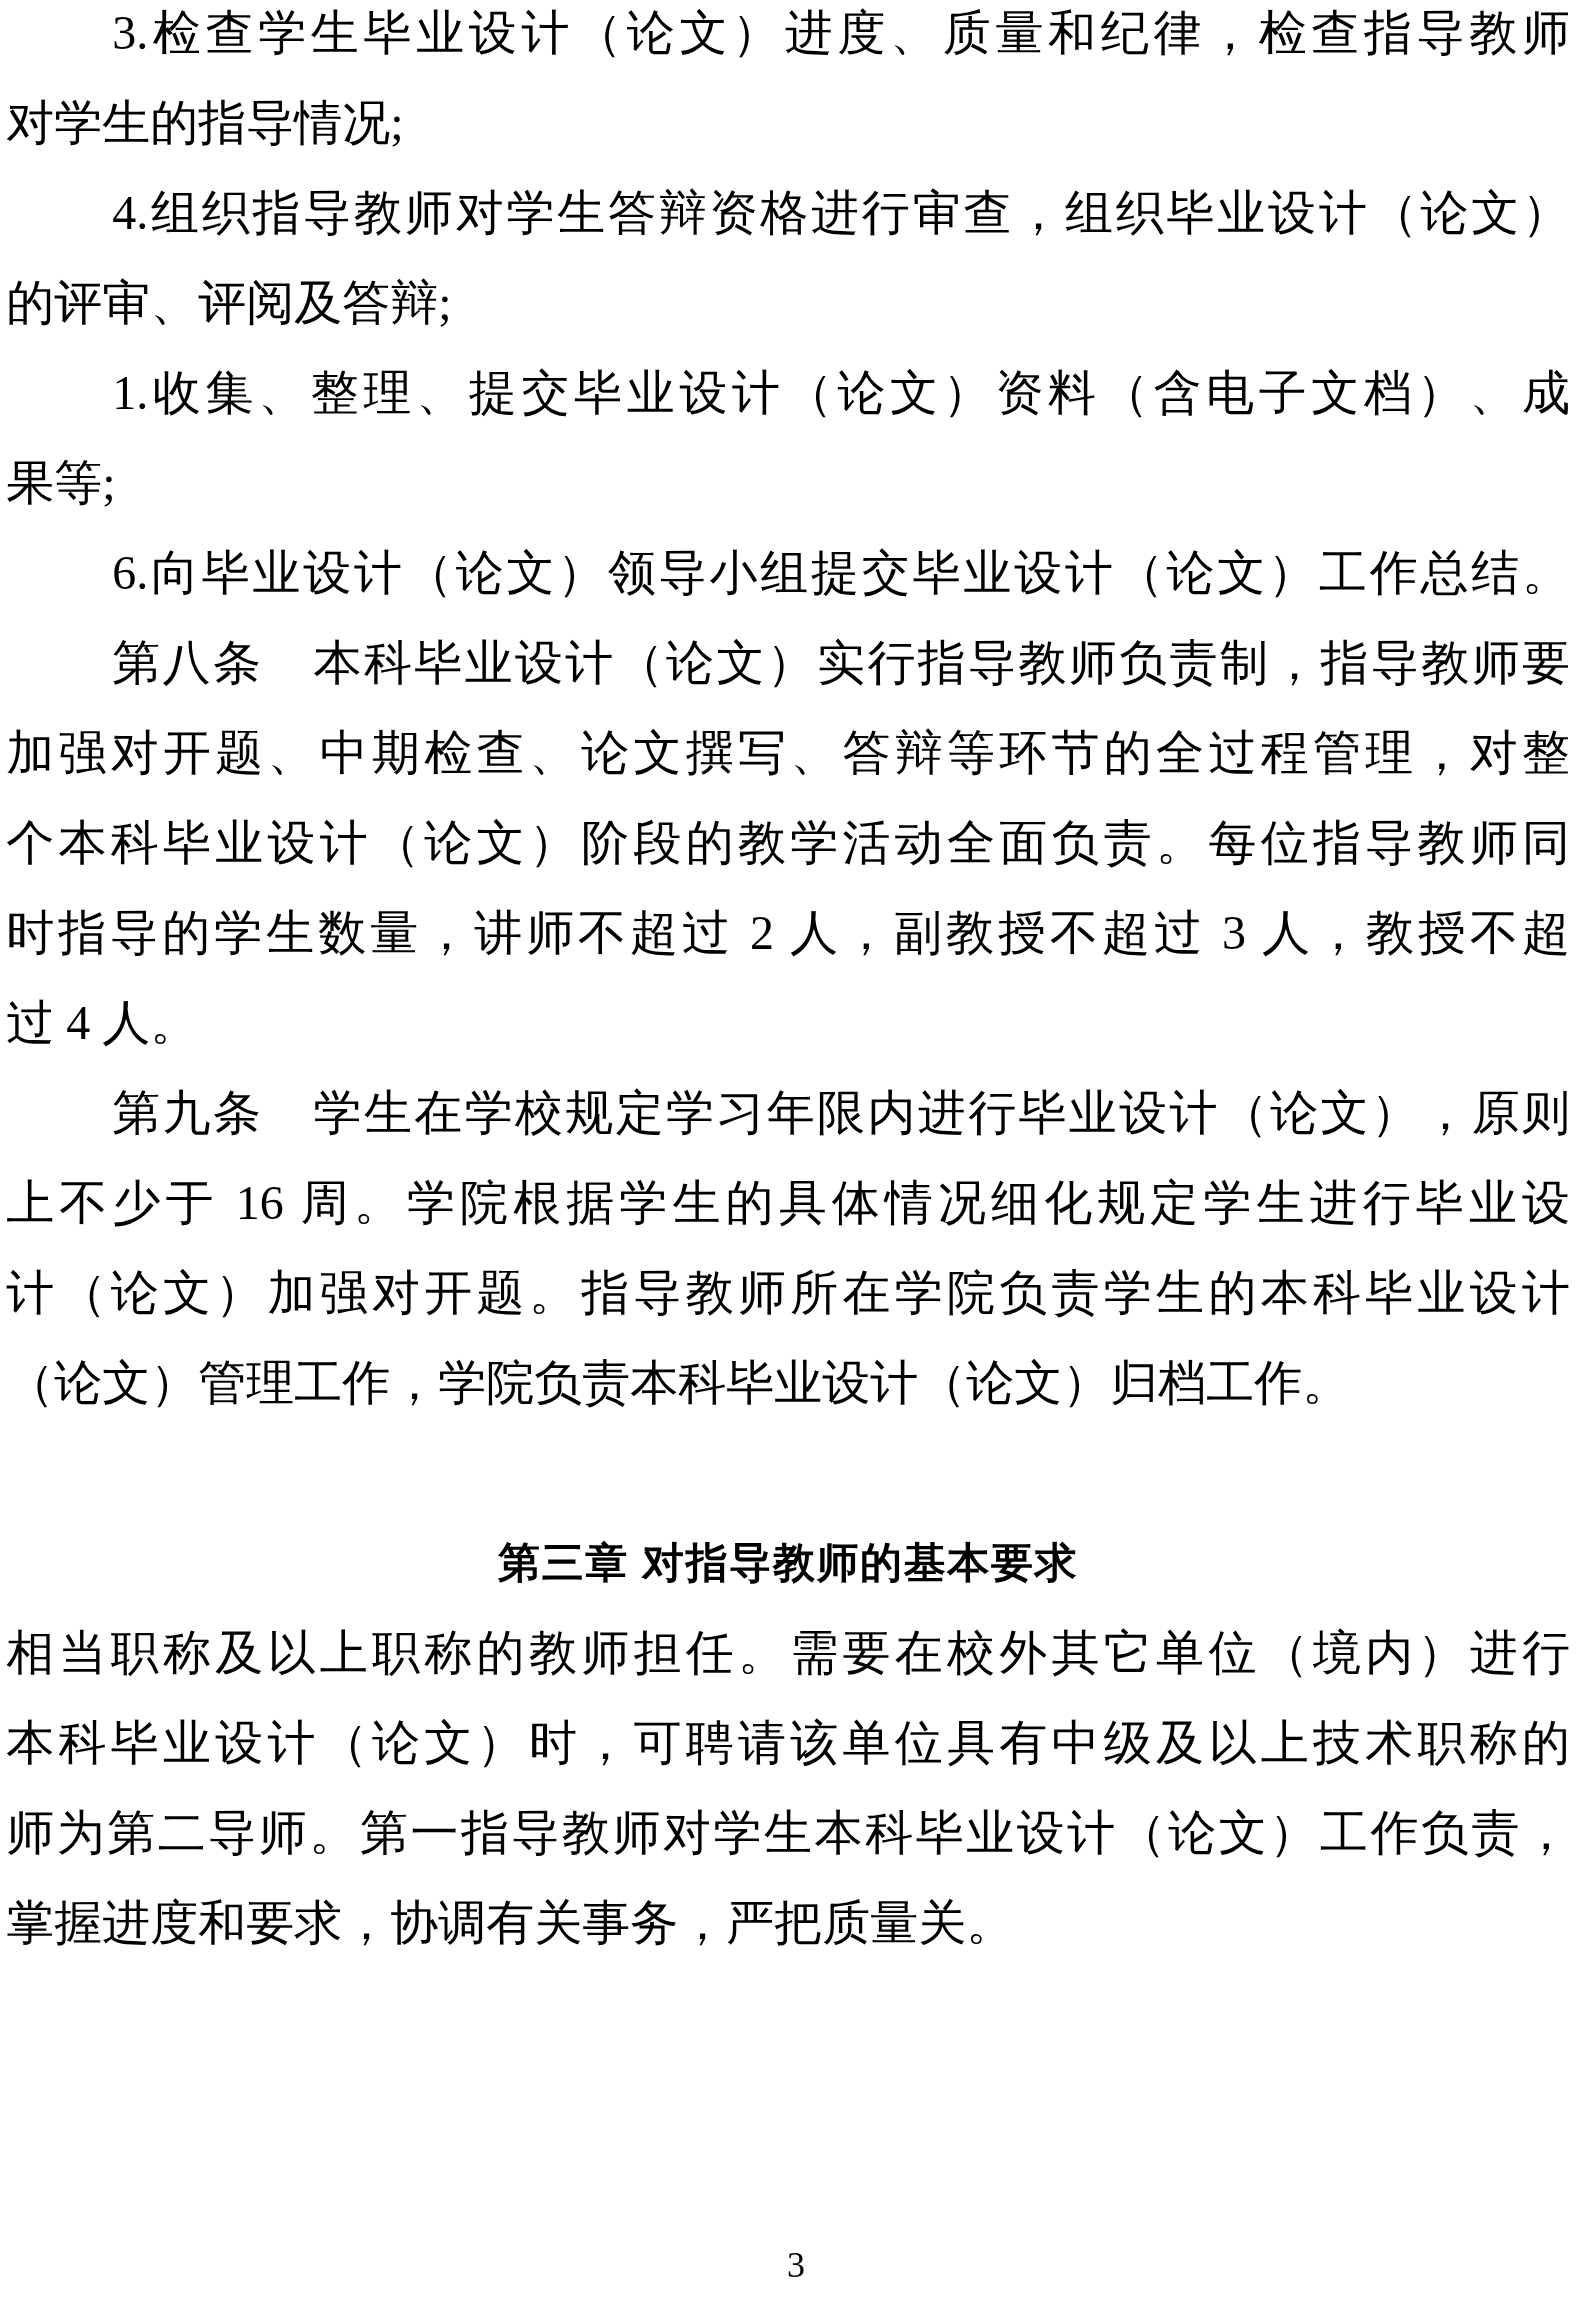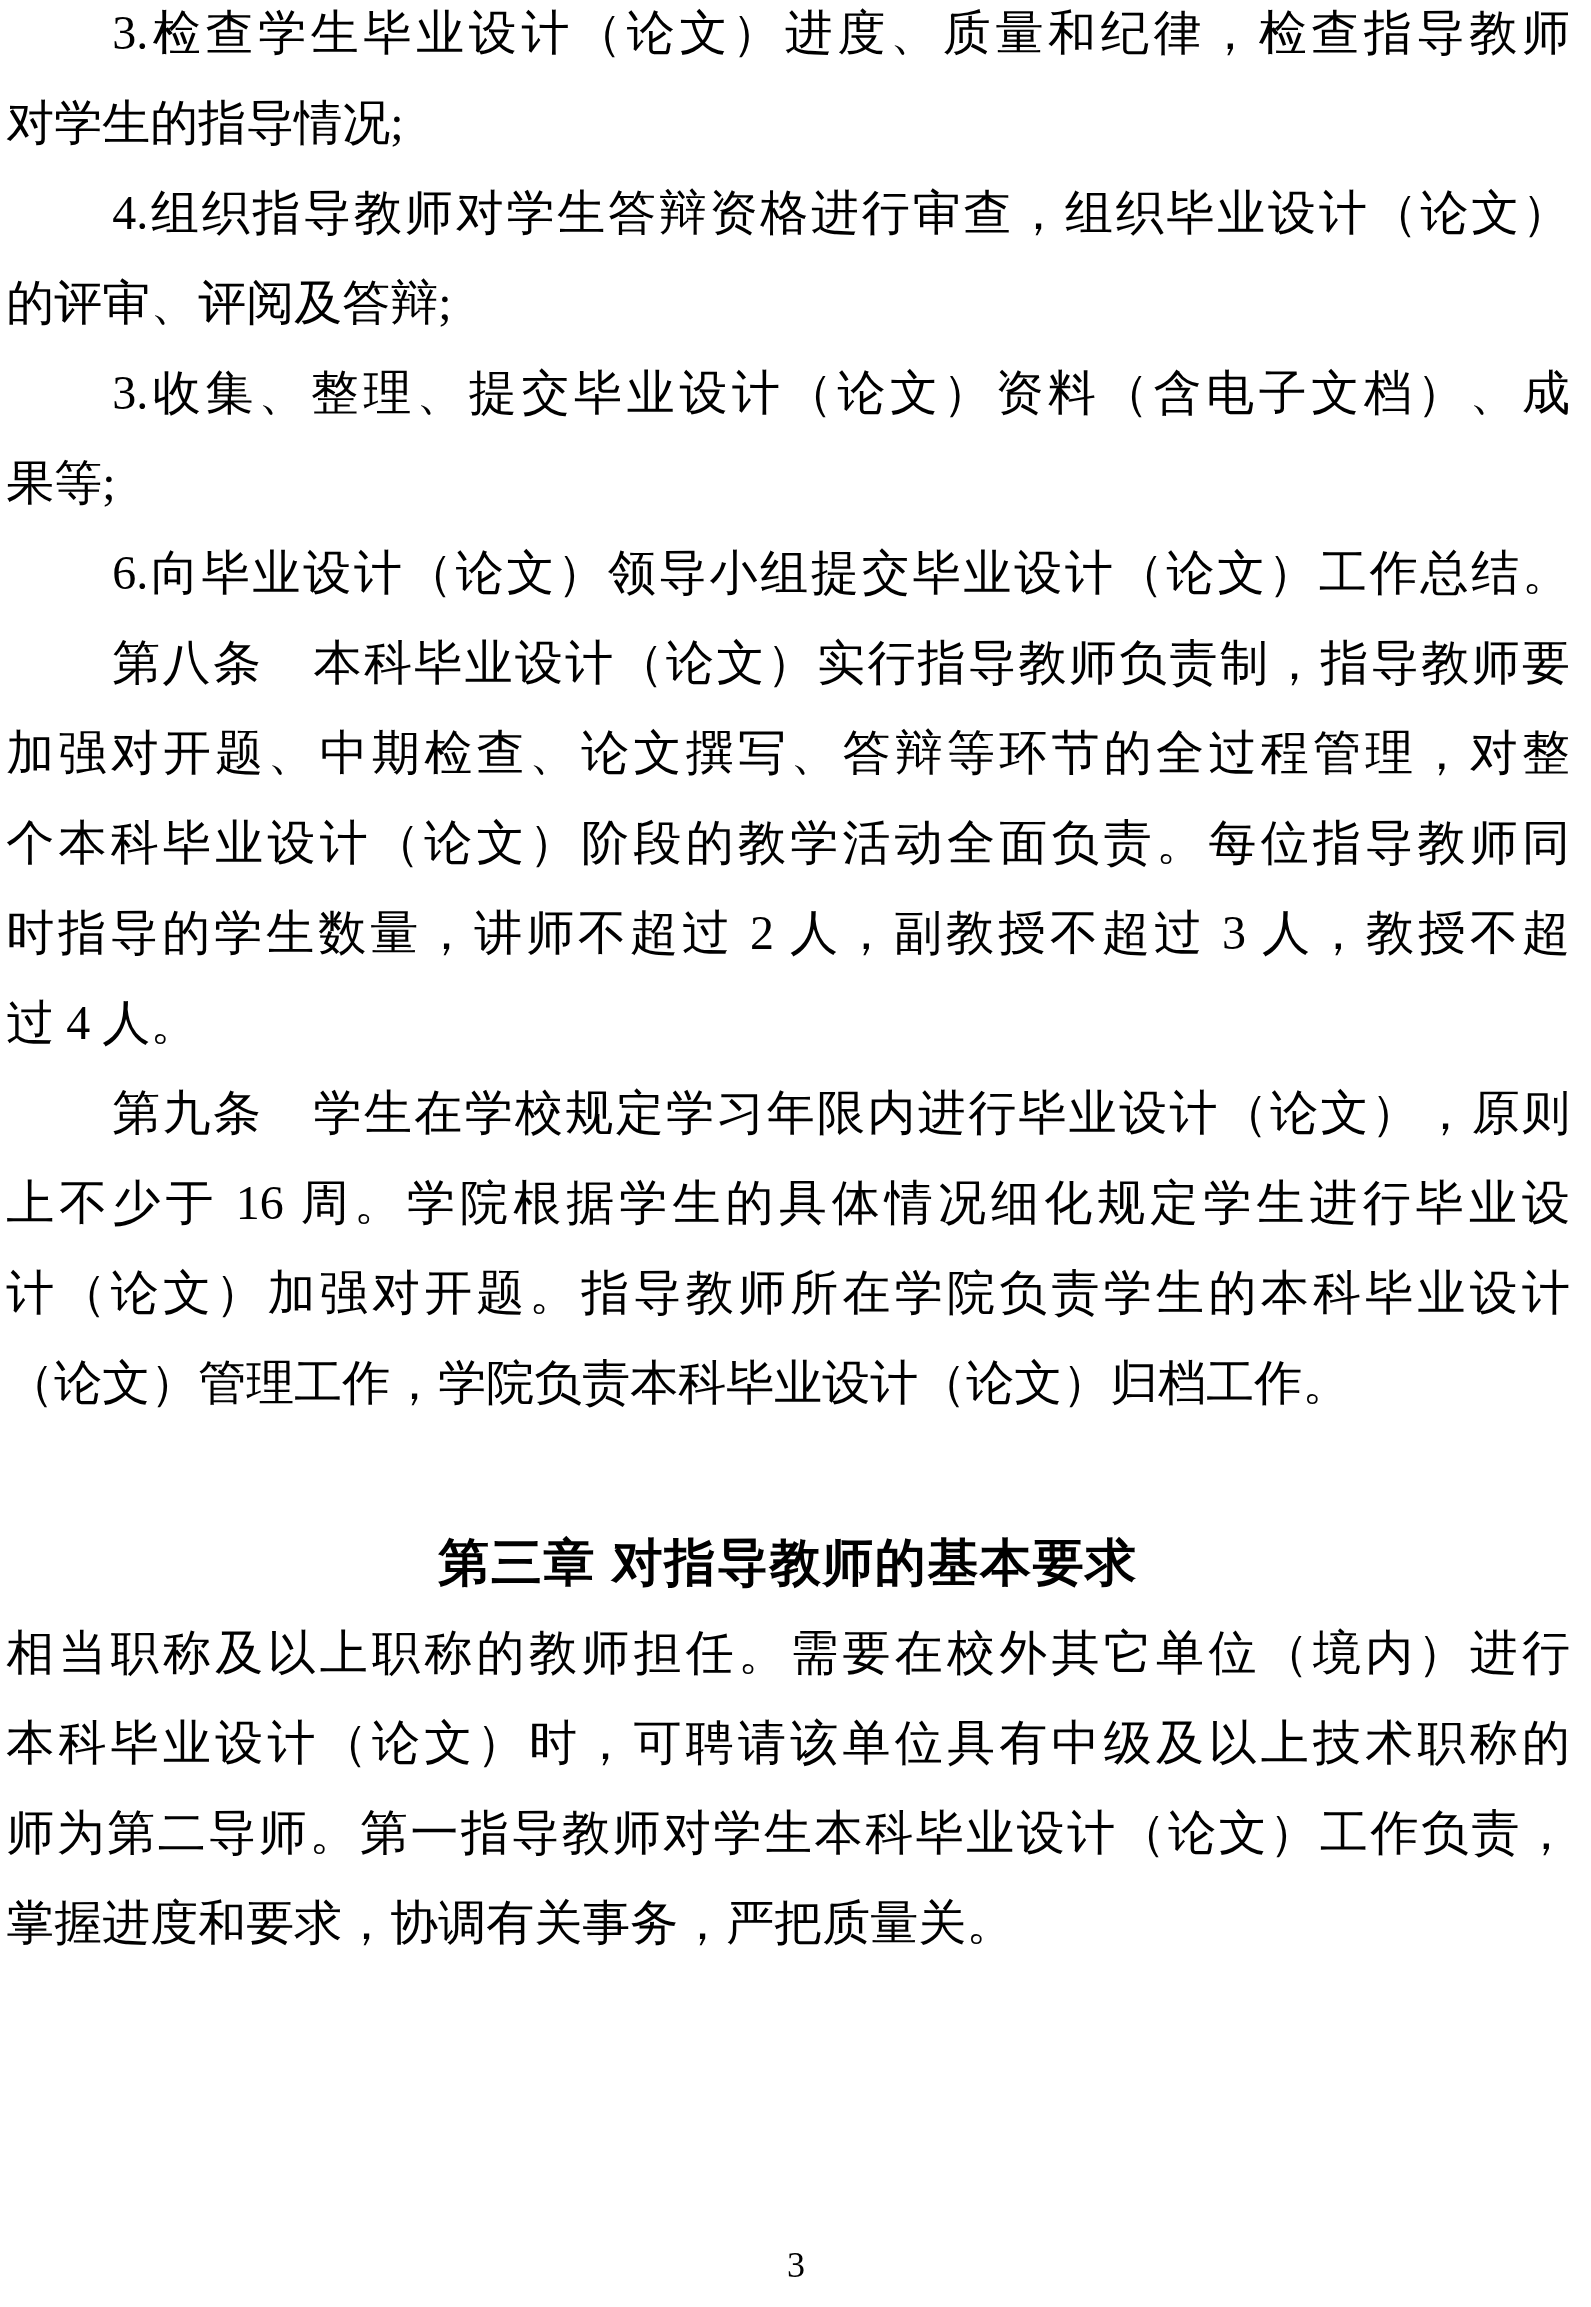--- a/index.html
+++ b/index.html
@@ -72,7 +72,7 @@
         <div class="line short">对学生的指导情况;</div>
         <div class="line full indent">4.组织指导教师对学生答辩资格进行审查，组织毕业设计（论文）</div>
         <div class="line short">的评审、评阅及答辩;</div>
-        <div class="line full indent">3.收集、整理、提交毕业设计（论文）资料（含电子文档）、成</div>
+        <div class="line full indent">1.收集、整理、提交毕业设计（论文）资料（含电子文档）、成</div>
         <div class="line short">果等;</div>
         <div class="line full indent">6.向毕业设计（论文）领导小组提交毕业设计（论文）工作总结。</div>
         <div class="line full indent"><span class="article-no">第八条</span>　本科毕业设计（论文）实行指导教师负责制，指导教师要</div>

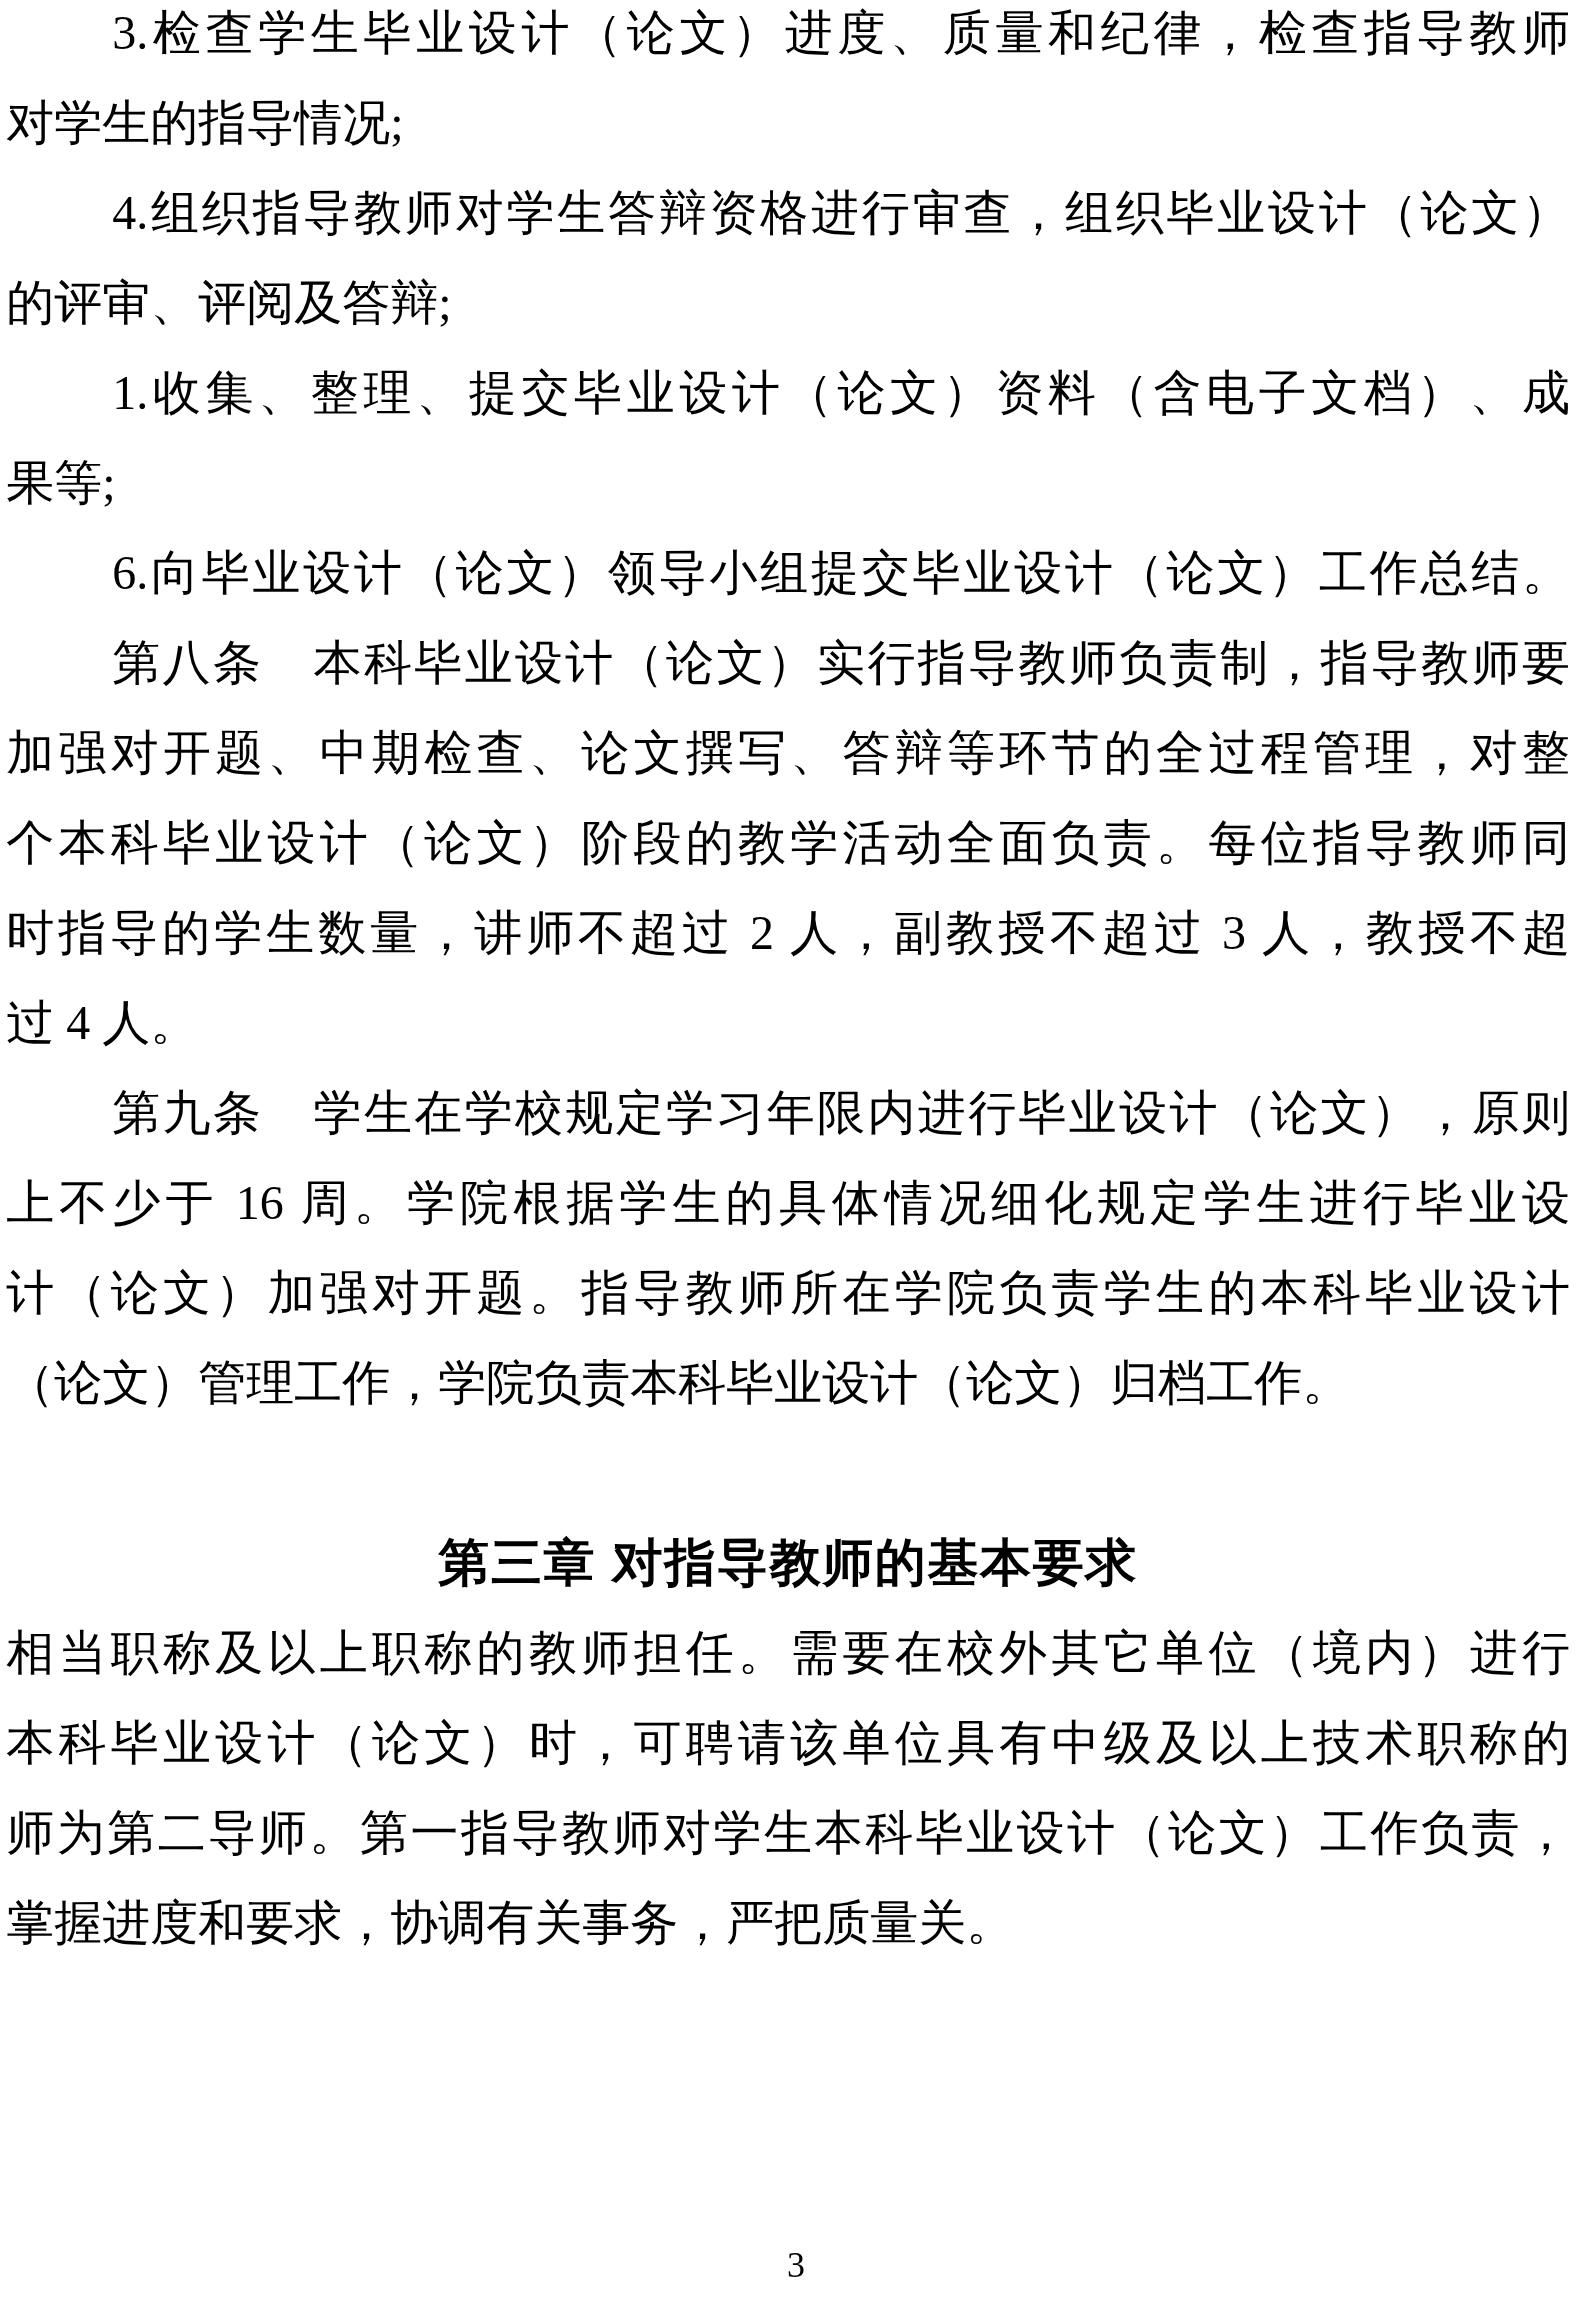--- a/index.html
+++ b/index.html
@@ -44,7 +44,7 @@
   .chapter-heading {
     height: 90px;
     line-height: 90px;
-    font-size: 51px;
+    font-size: 42px;
     text-align: center;
     text-align-last: center;
     font-family: "Liberation Sans", "DejaVu Sans", sans-serif;

